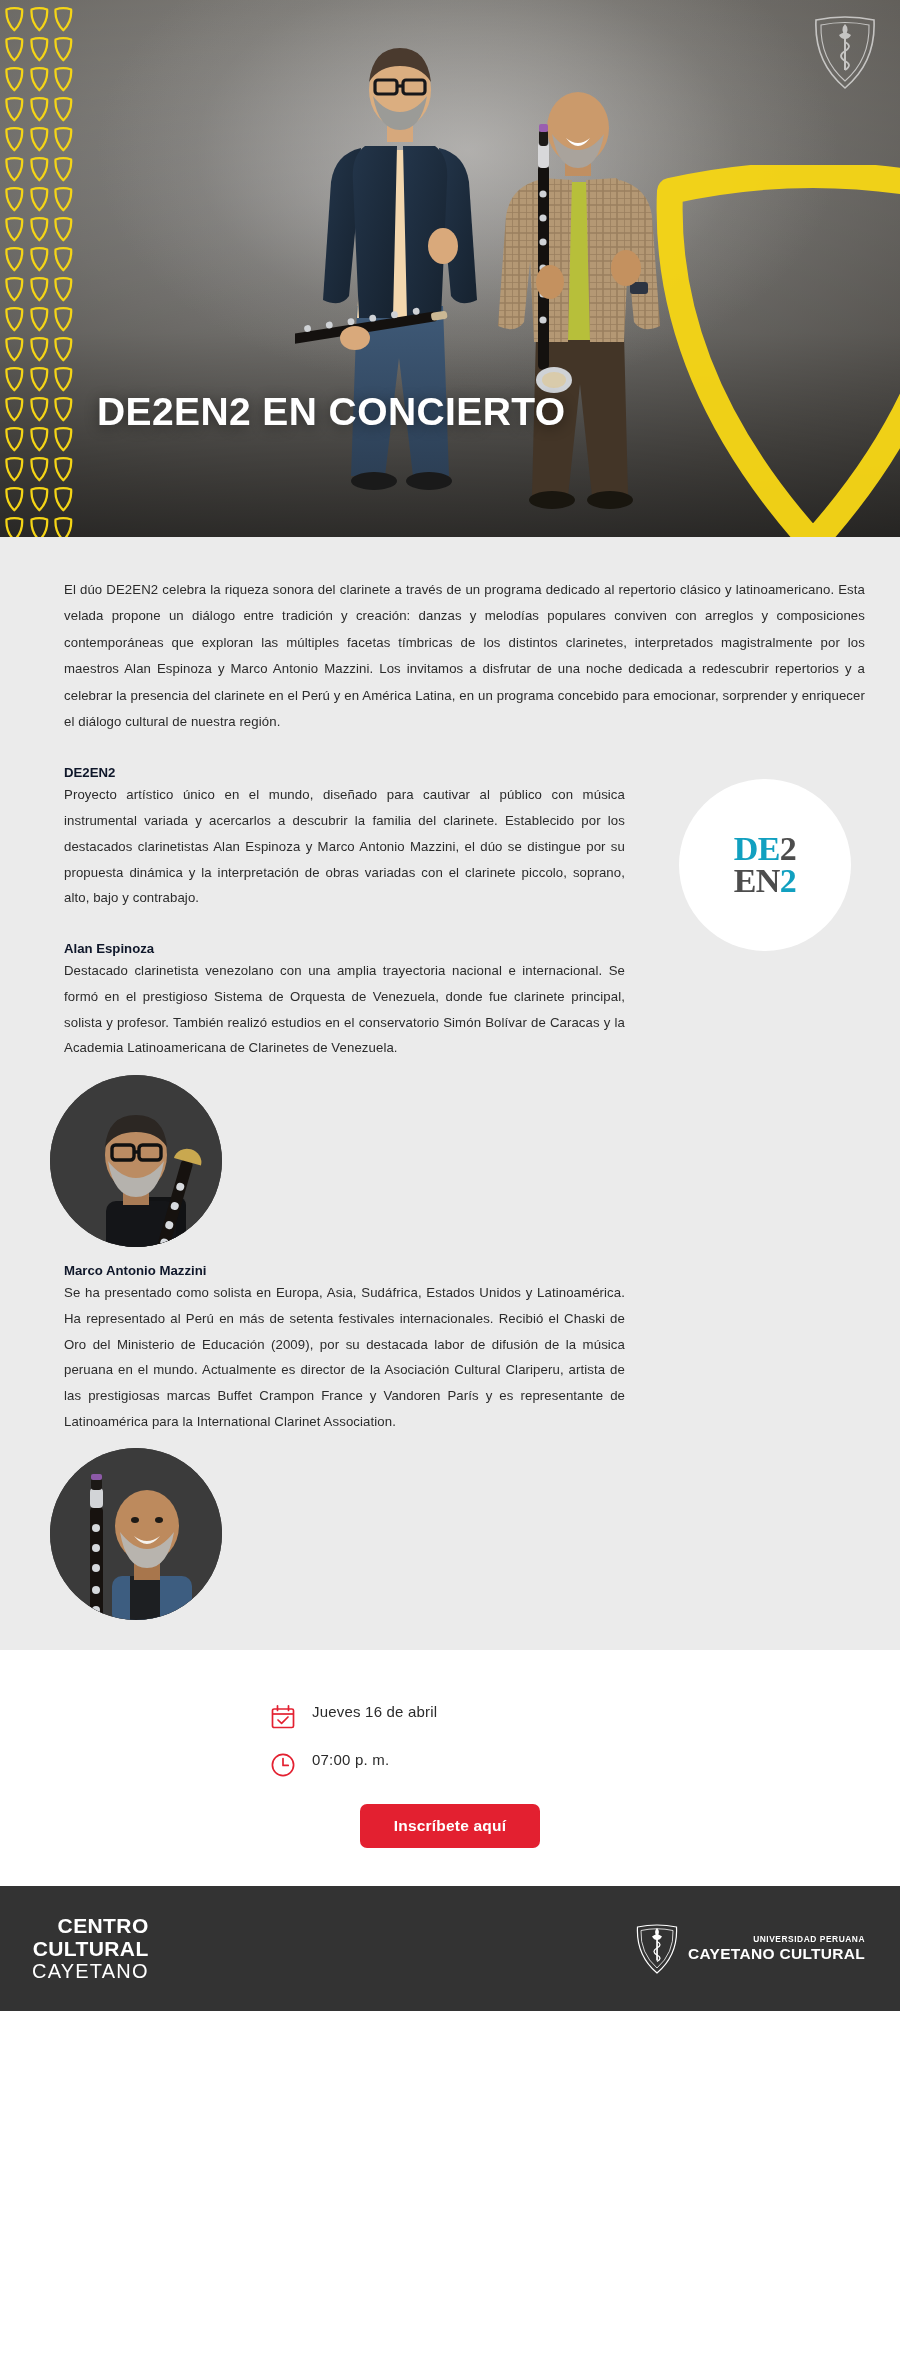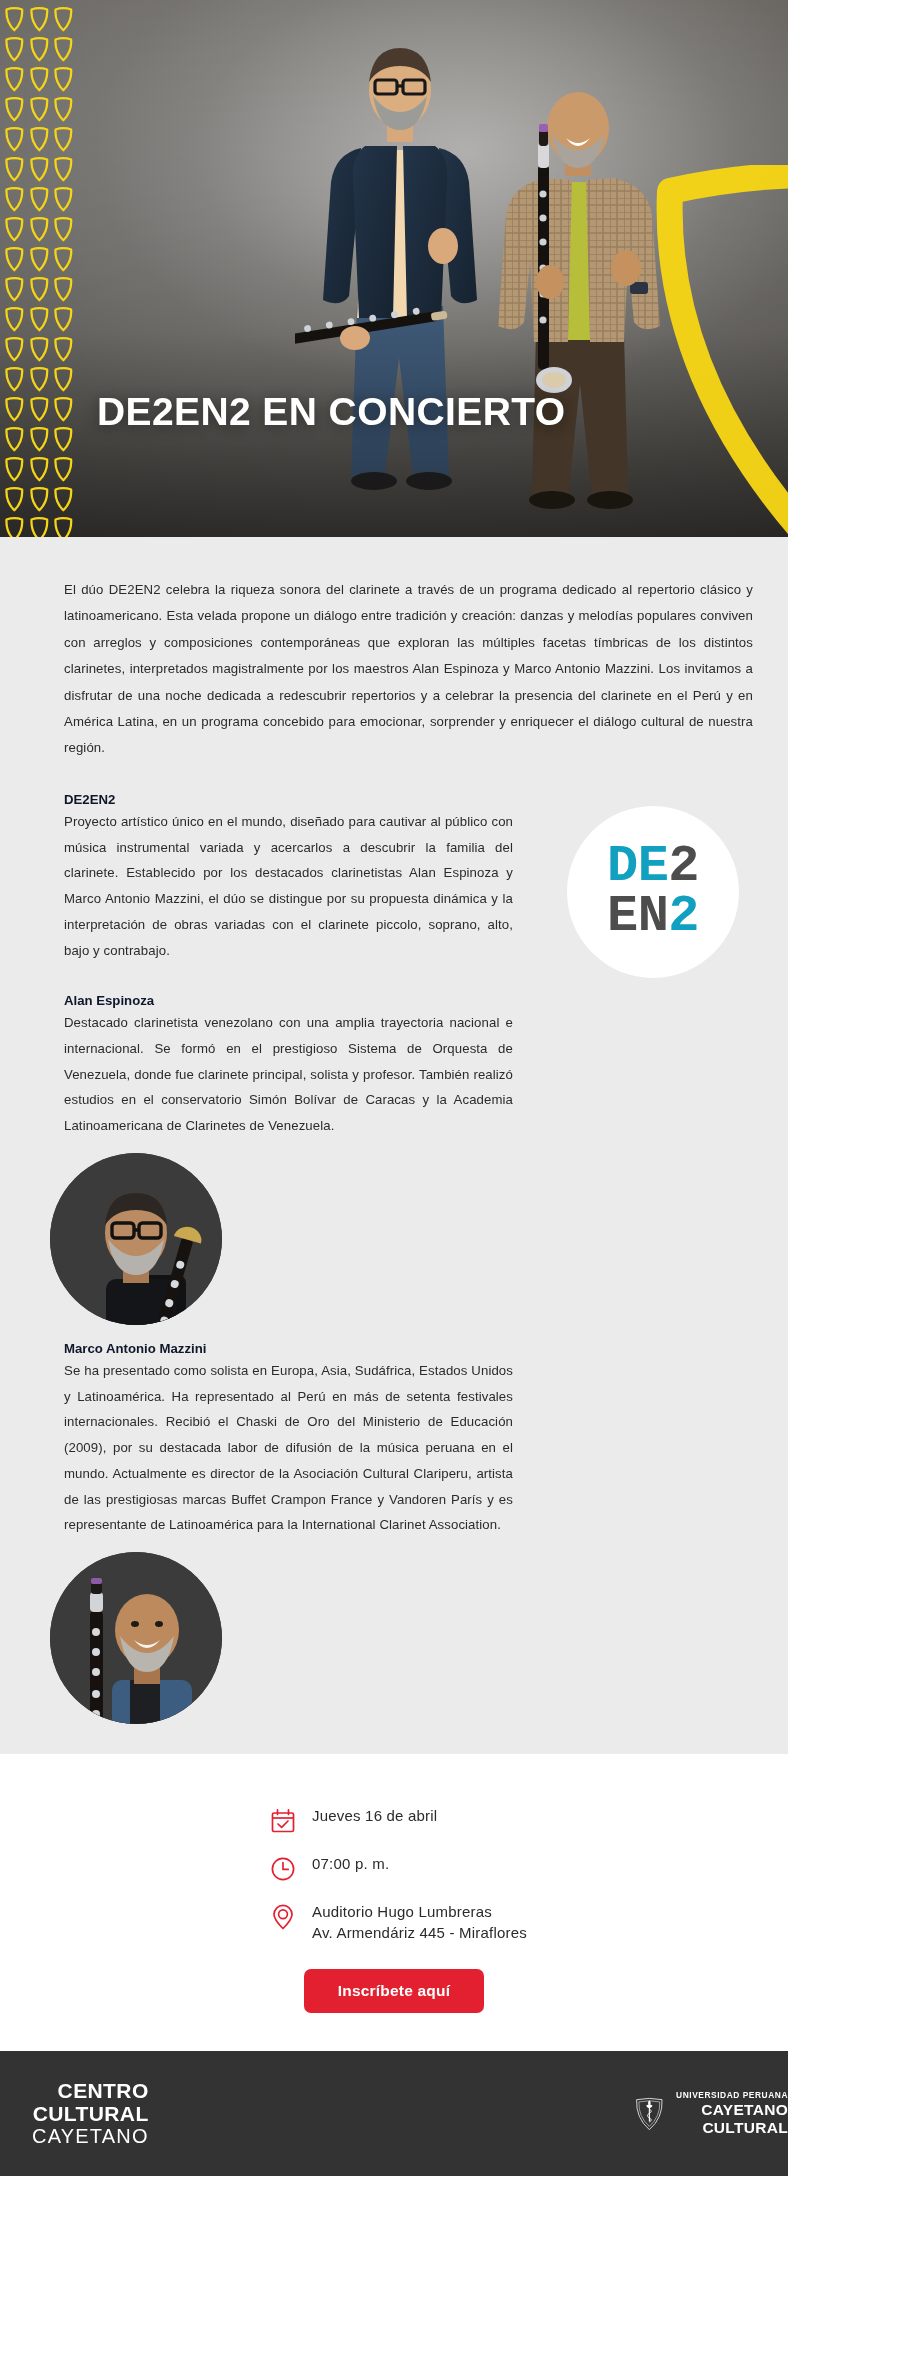--- a/index.html
+++ b/index.html
@@ -12,7 +12,7 @@
   }
 
   .page {
-    width: 788px;
+    width: 900px;
     height: 2356px;
     position: relative;
     overflow: hidden;

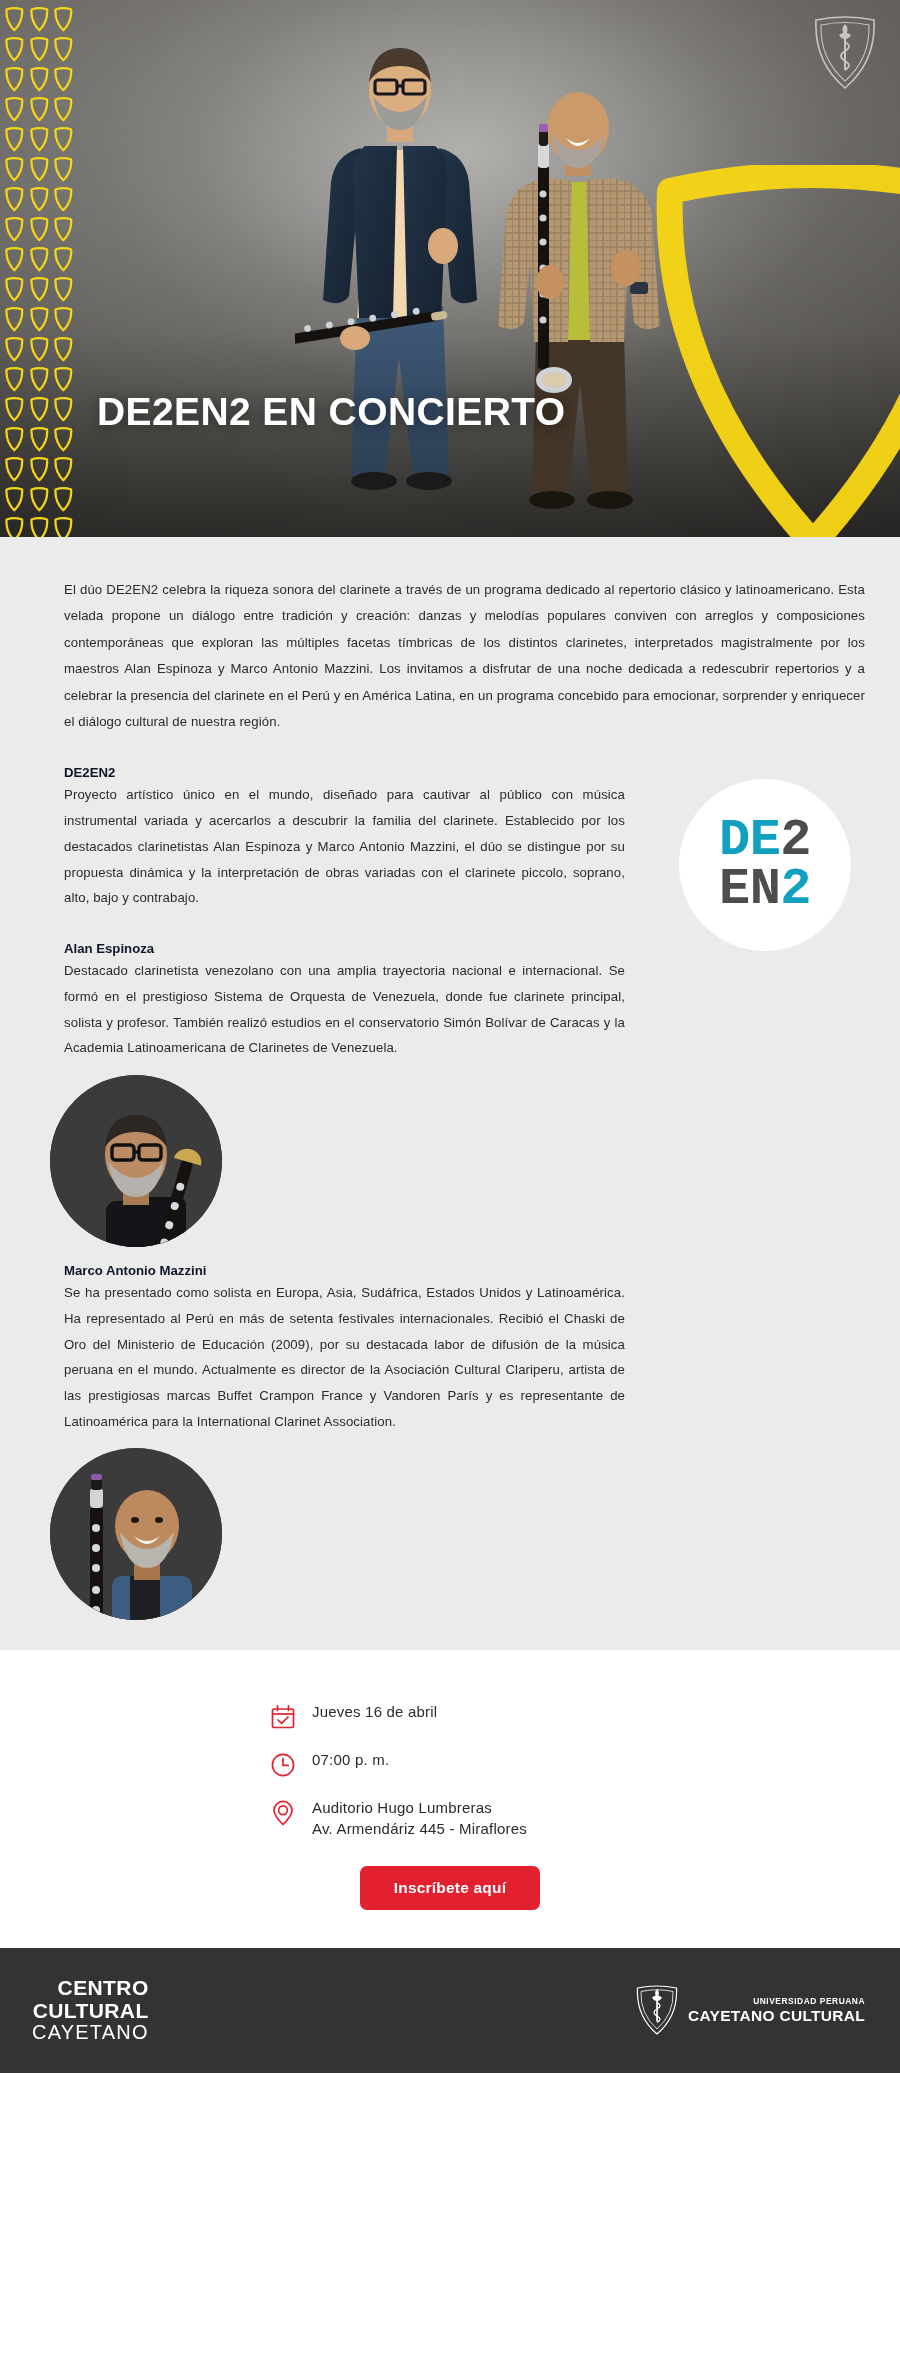--- a/index.html
+++ b/index.html
@@ -149,10 +149,10 @@
   .logo-lines {
     text-align: right;
     font-weight: 800;
-    font-size: 52px;
+    font-size: 34px;
     line-height: 0.95;
     letter-spacing: -0.5px;
-    font-family: Liberation Mono, monospace;
+    font-family: Liberation Serif, serif;
   }
   .lg-cyan { color: #12a0c0; }
   .lg-dark { color: #4d4d4d; }

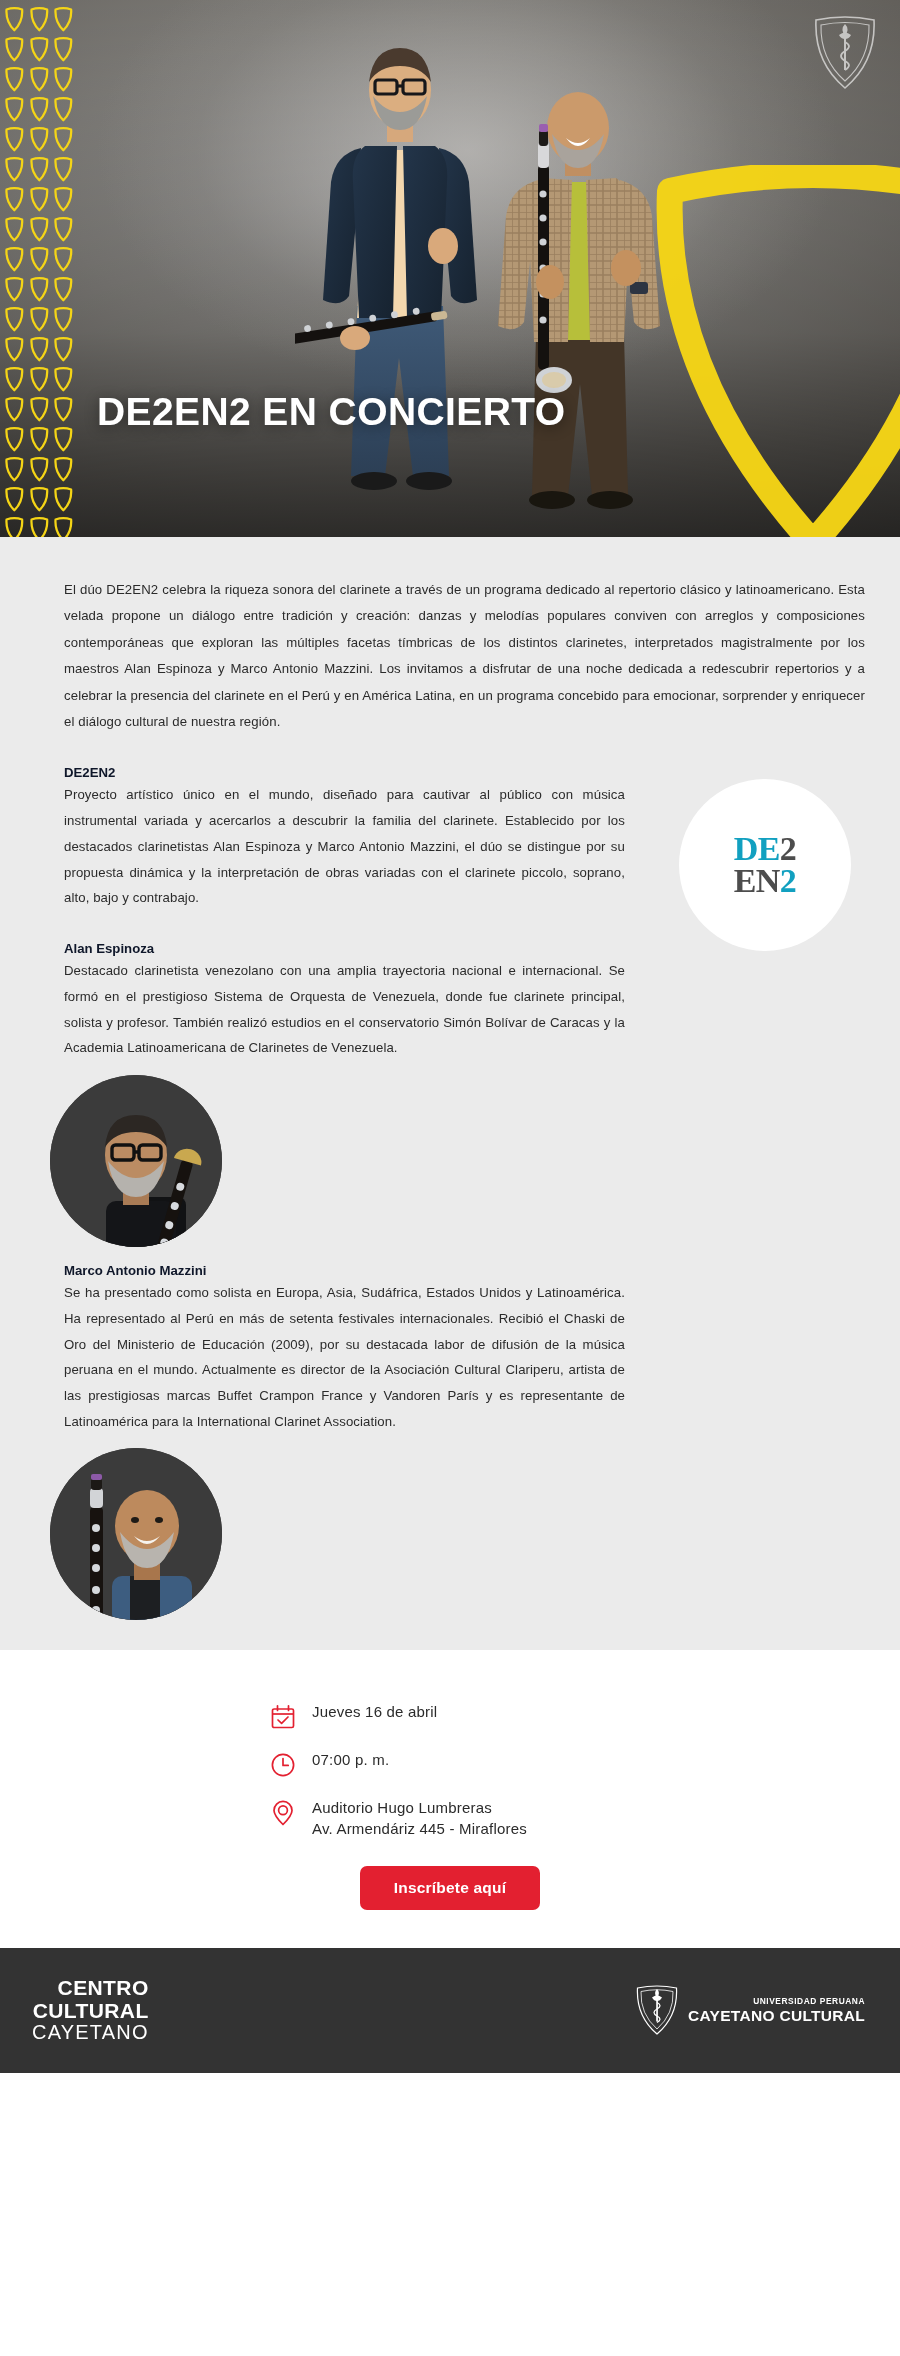--- a/index.html
+++ b/index.html
@@ -655,16 +655,6 @@
         </div>
       </div>
 
-      <div class="event-row">
-        <svg class="event-icon" viewBox="0 0 26 26">
-          <path d="M13 24.5 C13 24.5 22 15.4 22 10.4 A9 9 0 0 0 4 10.4 C4 15.4 13 24.5 13 24.5 Z" fill="none" stroke="#E32030" stroke-width="1.7" stroke-linejoin="round"></path>
-          <circle cx="13" cy="10.3" r="4.4" fill="none" stroke="#E32030" stroke-width="1.7"></circle>
-        </svg>
-        <div class="event-text">
-          <span>Auditorio Hugo Lumbreras</span>
-          <span class="line2">Av. Armendáriz 445 - Miraflores</span>
-        </div>
-      </div>
     </div>
 
     <div class="cta-wrap">

